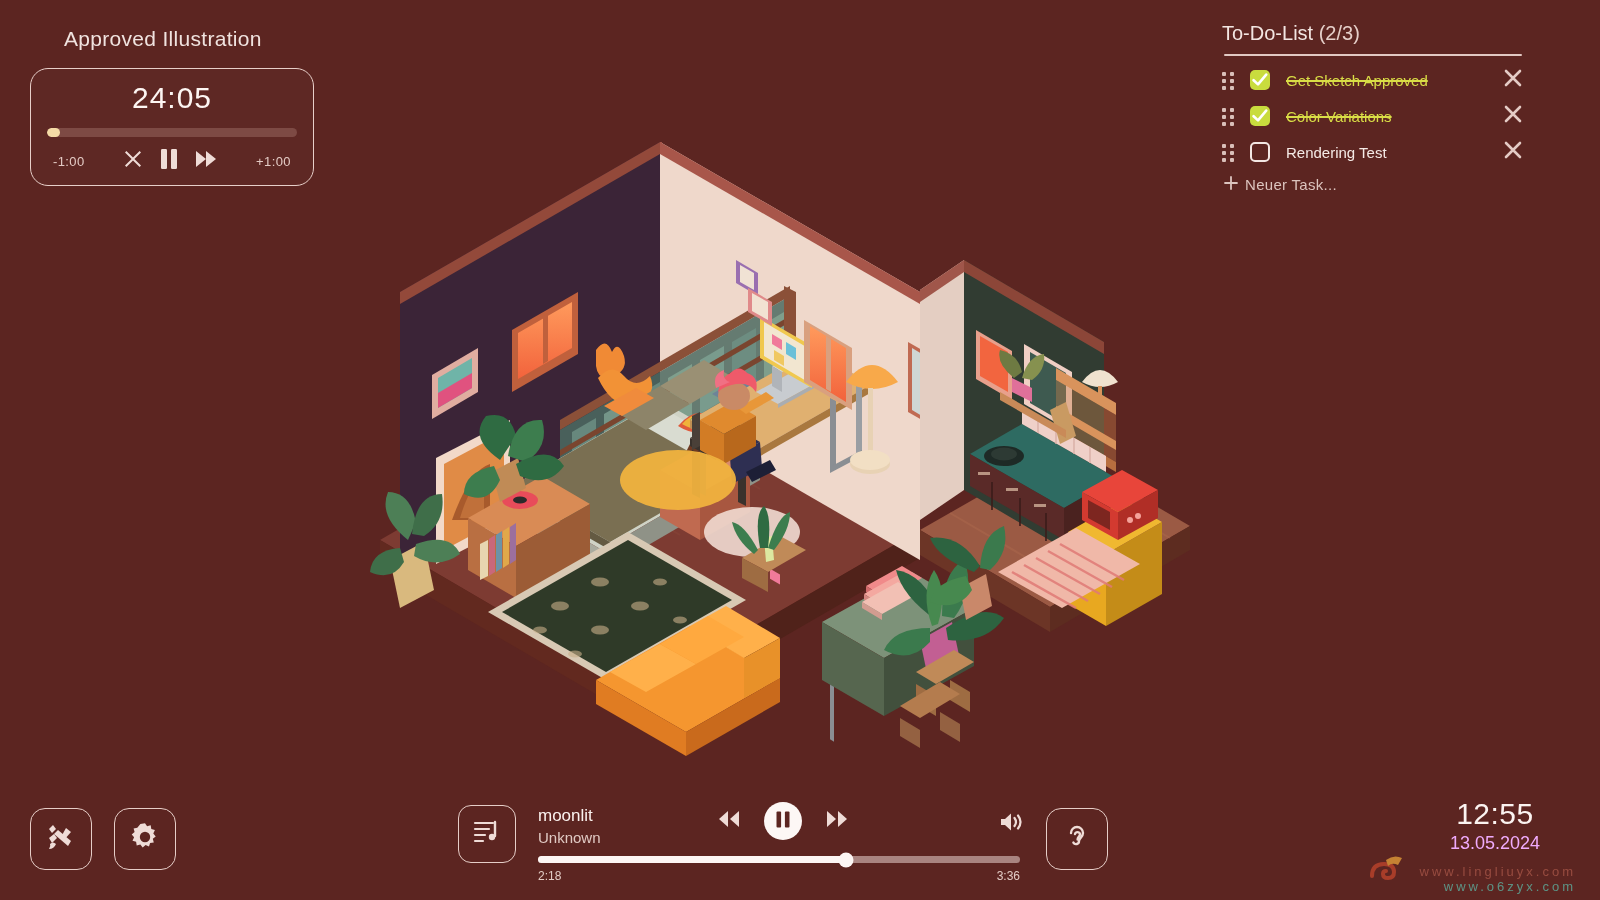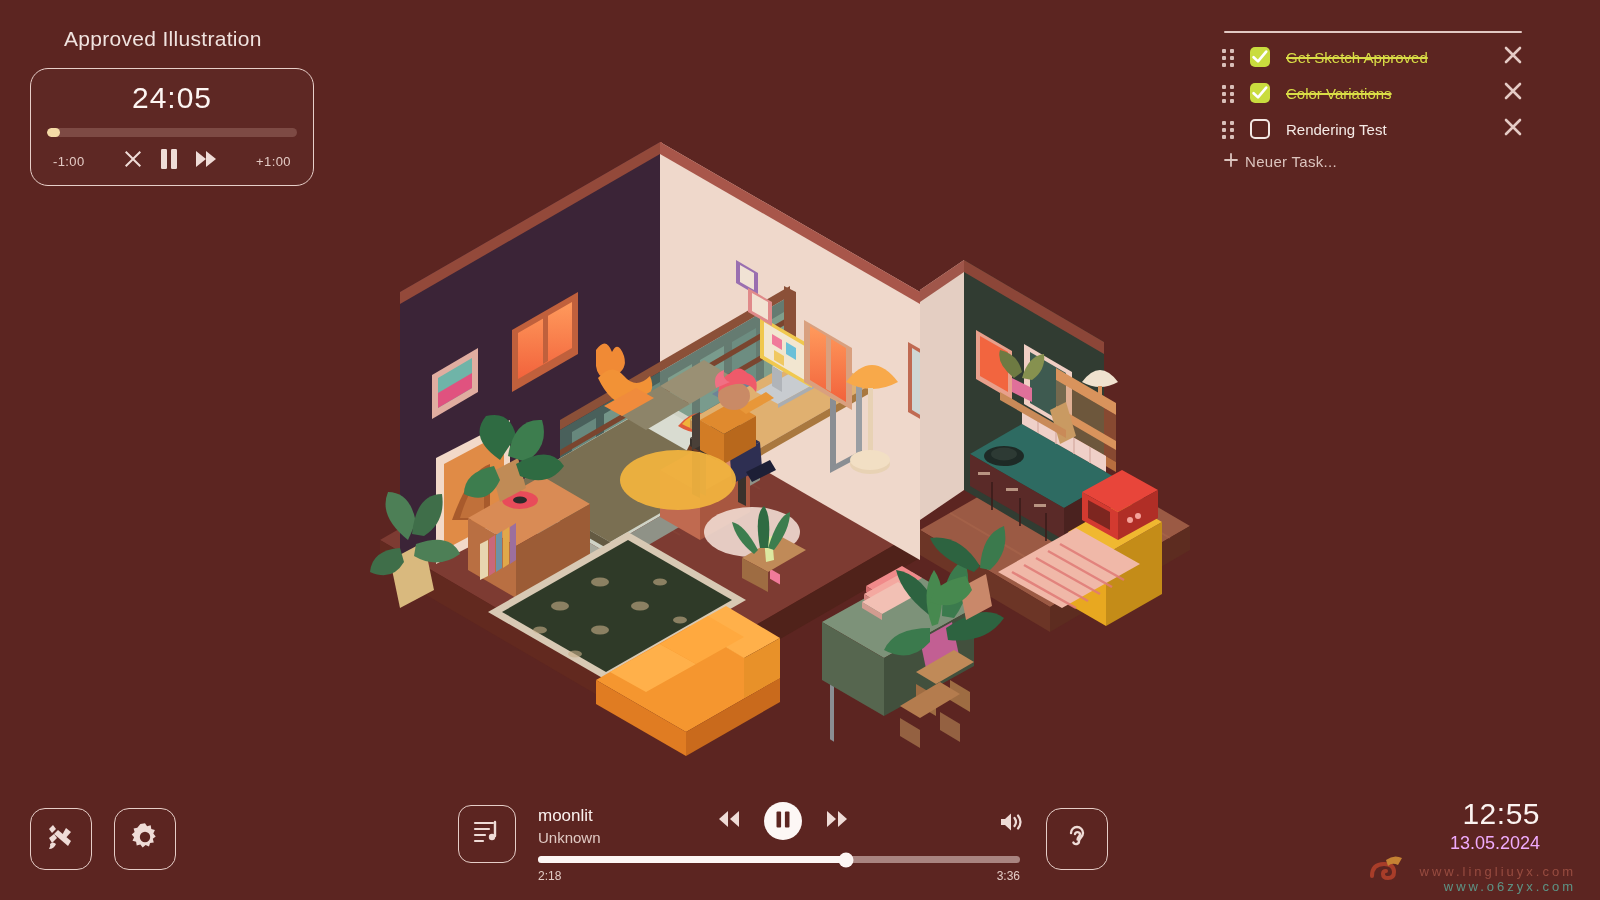--- a/index.html
+++ b/index.html
@@ -557,6 +557,10 @@
   </div>
 
   <div class="todo">
+    <div class="todo-head">
+      <span>To-Do-List</span>
+      <span class="count">(2/3)</span>
+    </div>
     <div class="todo-rule"></div>
 
     <div class="todo-row">

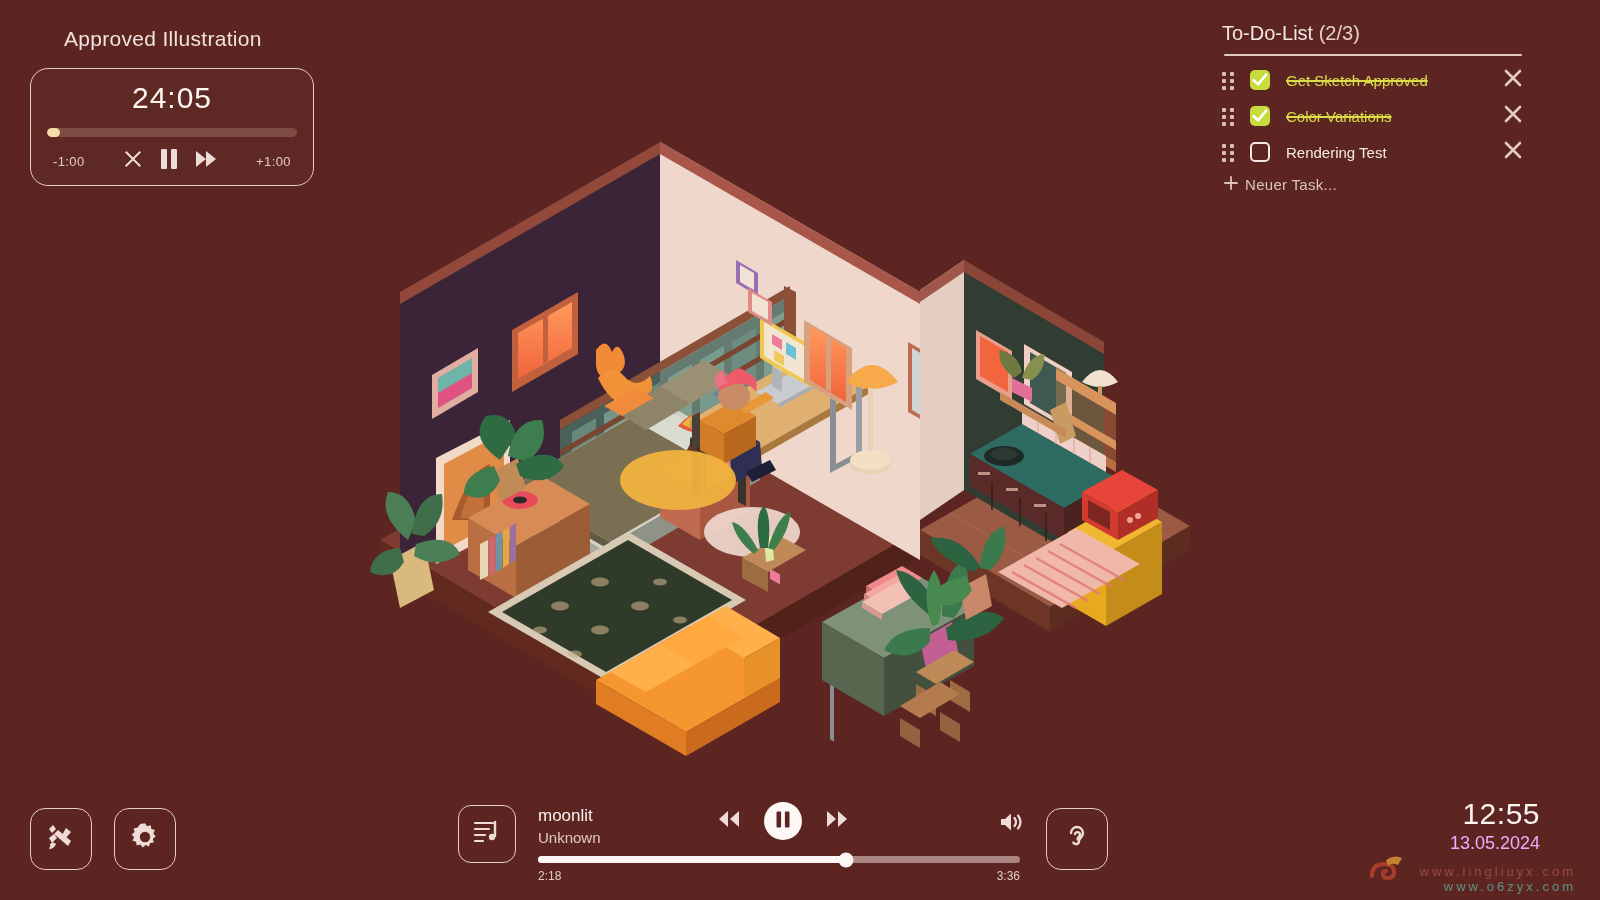--- a/index.html
+++ b/index.html
@@ -103,7 +103,7 @@
   .t-right{ position:absolute; left:562px; top:69px; font-size:12px; color:#e2cbc5; transform:translateX(-100%); }
 
   
-  .clock{ position:absolute; right:60px; bottom:46px; text-align:right; }
+  .clock{ position:absolute; right:60px; bottom:46px; text-align:center; }
   .clock-time{ font-size:30px; color:#fbf3f0; letter-spacing:.5px; }
   .clock-date{ font-size:18px; color:#f0abfc; margin-top:2px; }
 

